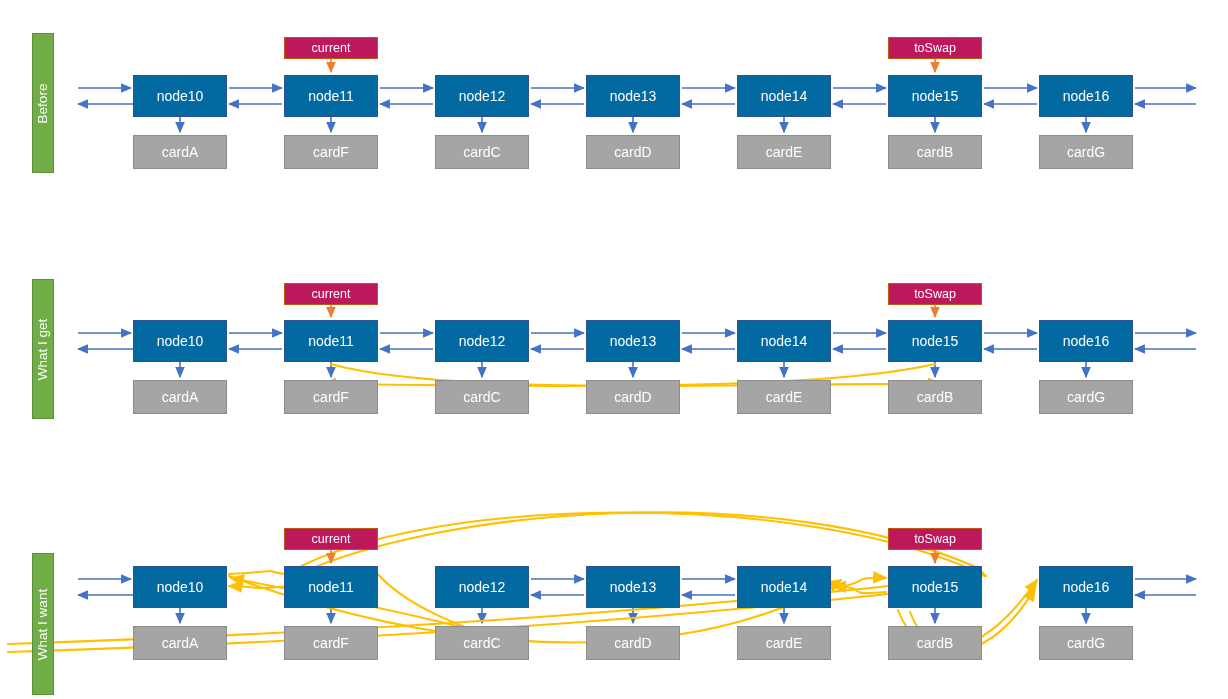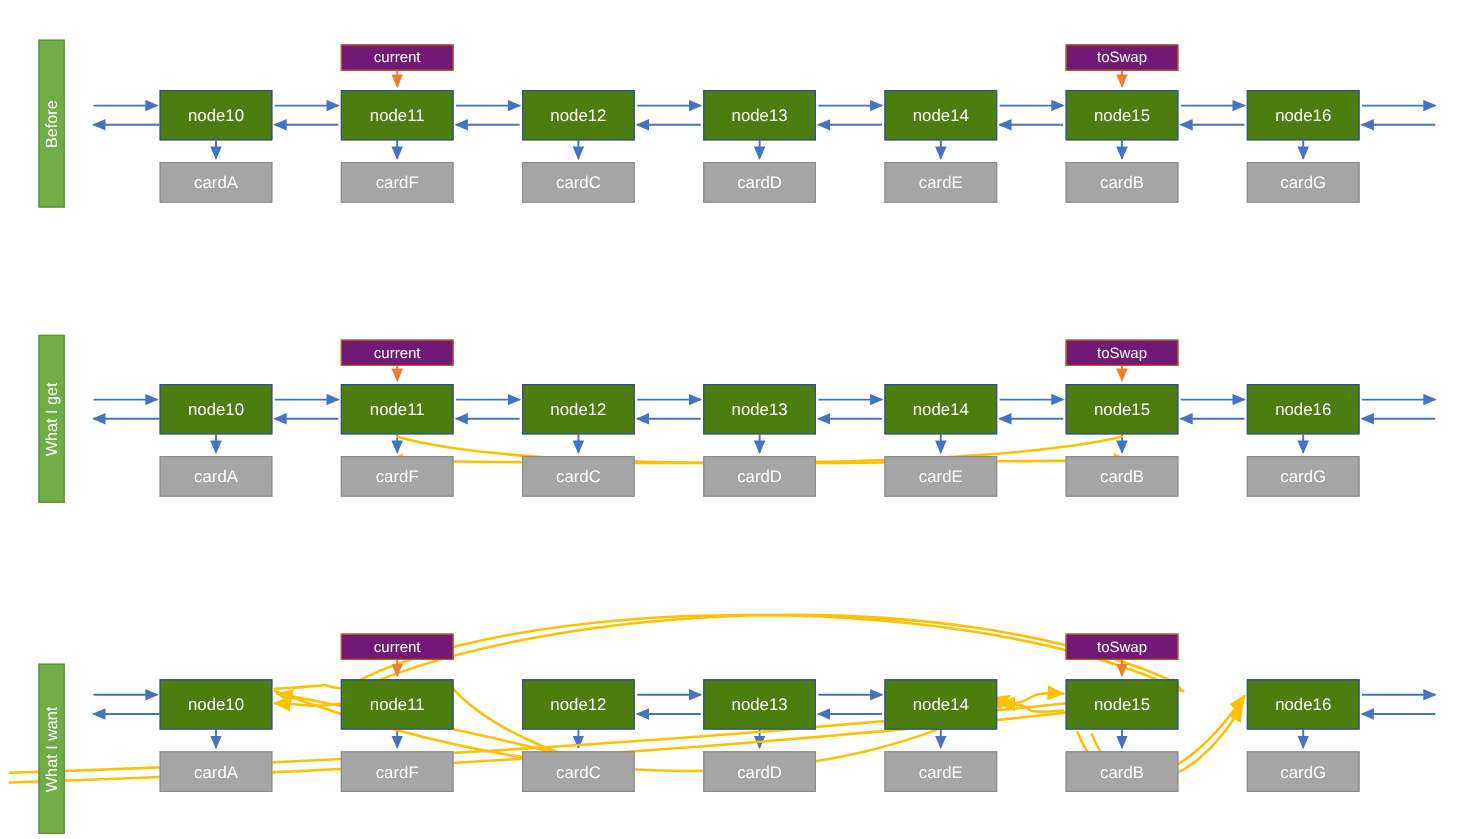--- a/index.html
+++ b/index.html
@@ -22,7 +22,7 @@
   }
   .node-box{background:#4d7c0f;border:1px solid #2E528F;font-size:14px;}
   .card-box{background:#A5A5A5;border:1px solid #8C8C8C;font-size:14px;}
-  .ptr-box{background:#701a75;border:1px solid #C15911;font-size:12.5px;}
+  .ptr-box{background:#be185d;border:1px solid #C15911;font-size:12.5px;}
   .rowlabel{
     background:#70AD47;border:1px solid #5A8E39;
     font-size:13.5px;

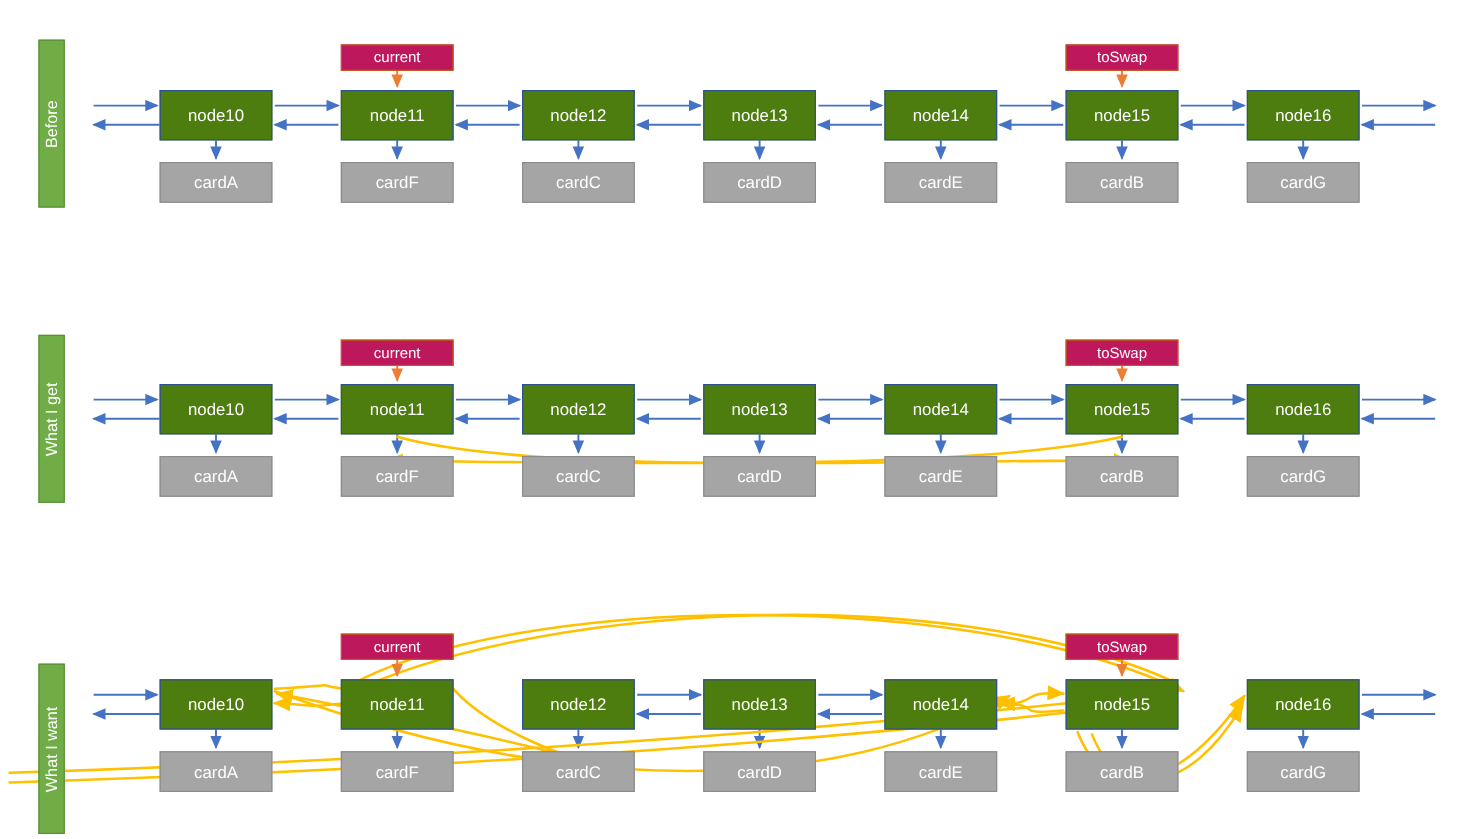--- a/index.html
+++ b/index.html
@@ -20,7 +20,7 @@
     box-sizing:border-box;
     white-space:nowrap;
   }
-  .node-box{background:#4d7c0f;border:1px solid #2E528F;font-size:14px;}
+  .node-box{background:#0369a1;border:1px solid #2E528F;font-size:14px;}
   .card-box{background:#A5A5A5;border:1px solid #8C8C8C;font-size:14px;}
   .ptr-box{background:#be185d;border:1px solid #C15911;font-size:12.5px;}
   .rowlabel{

